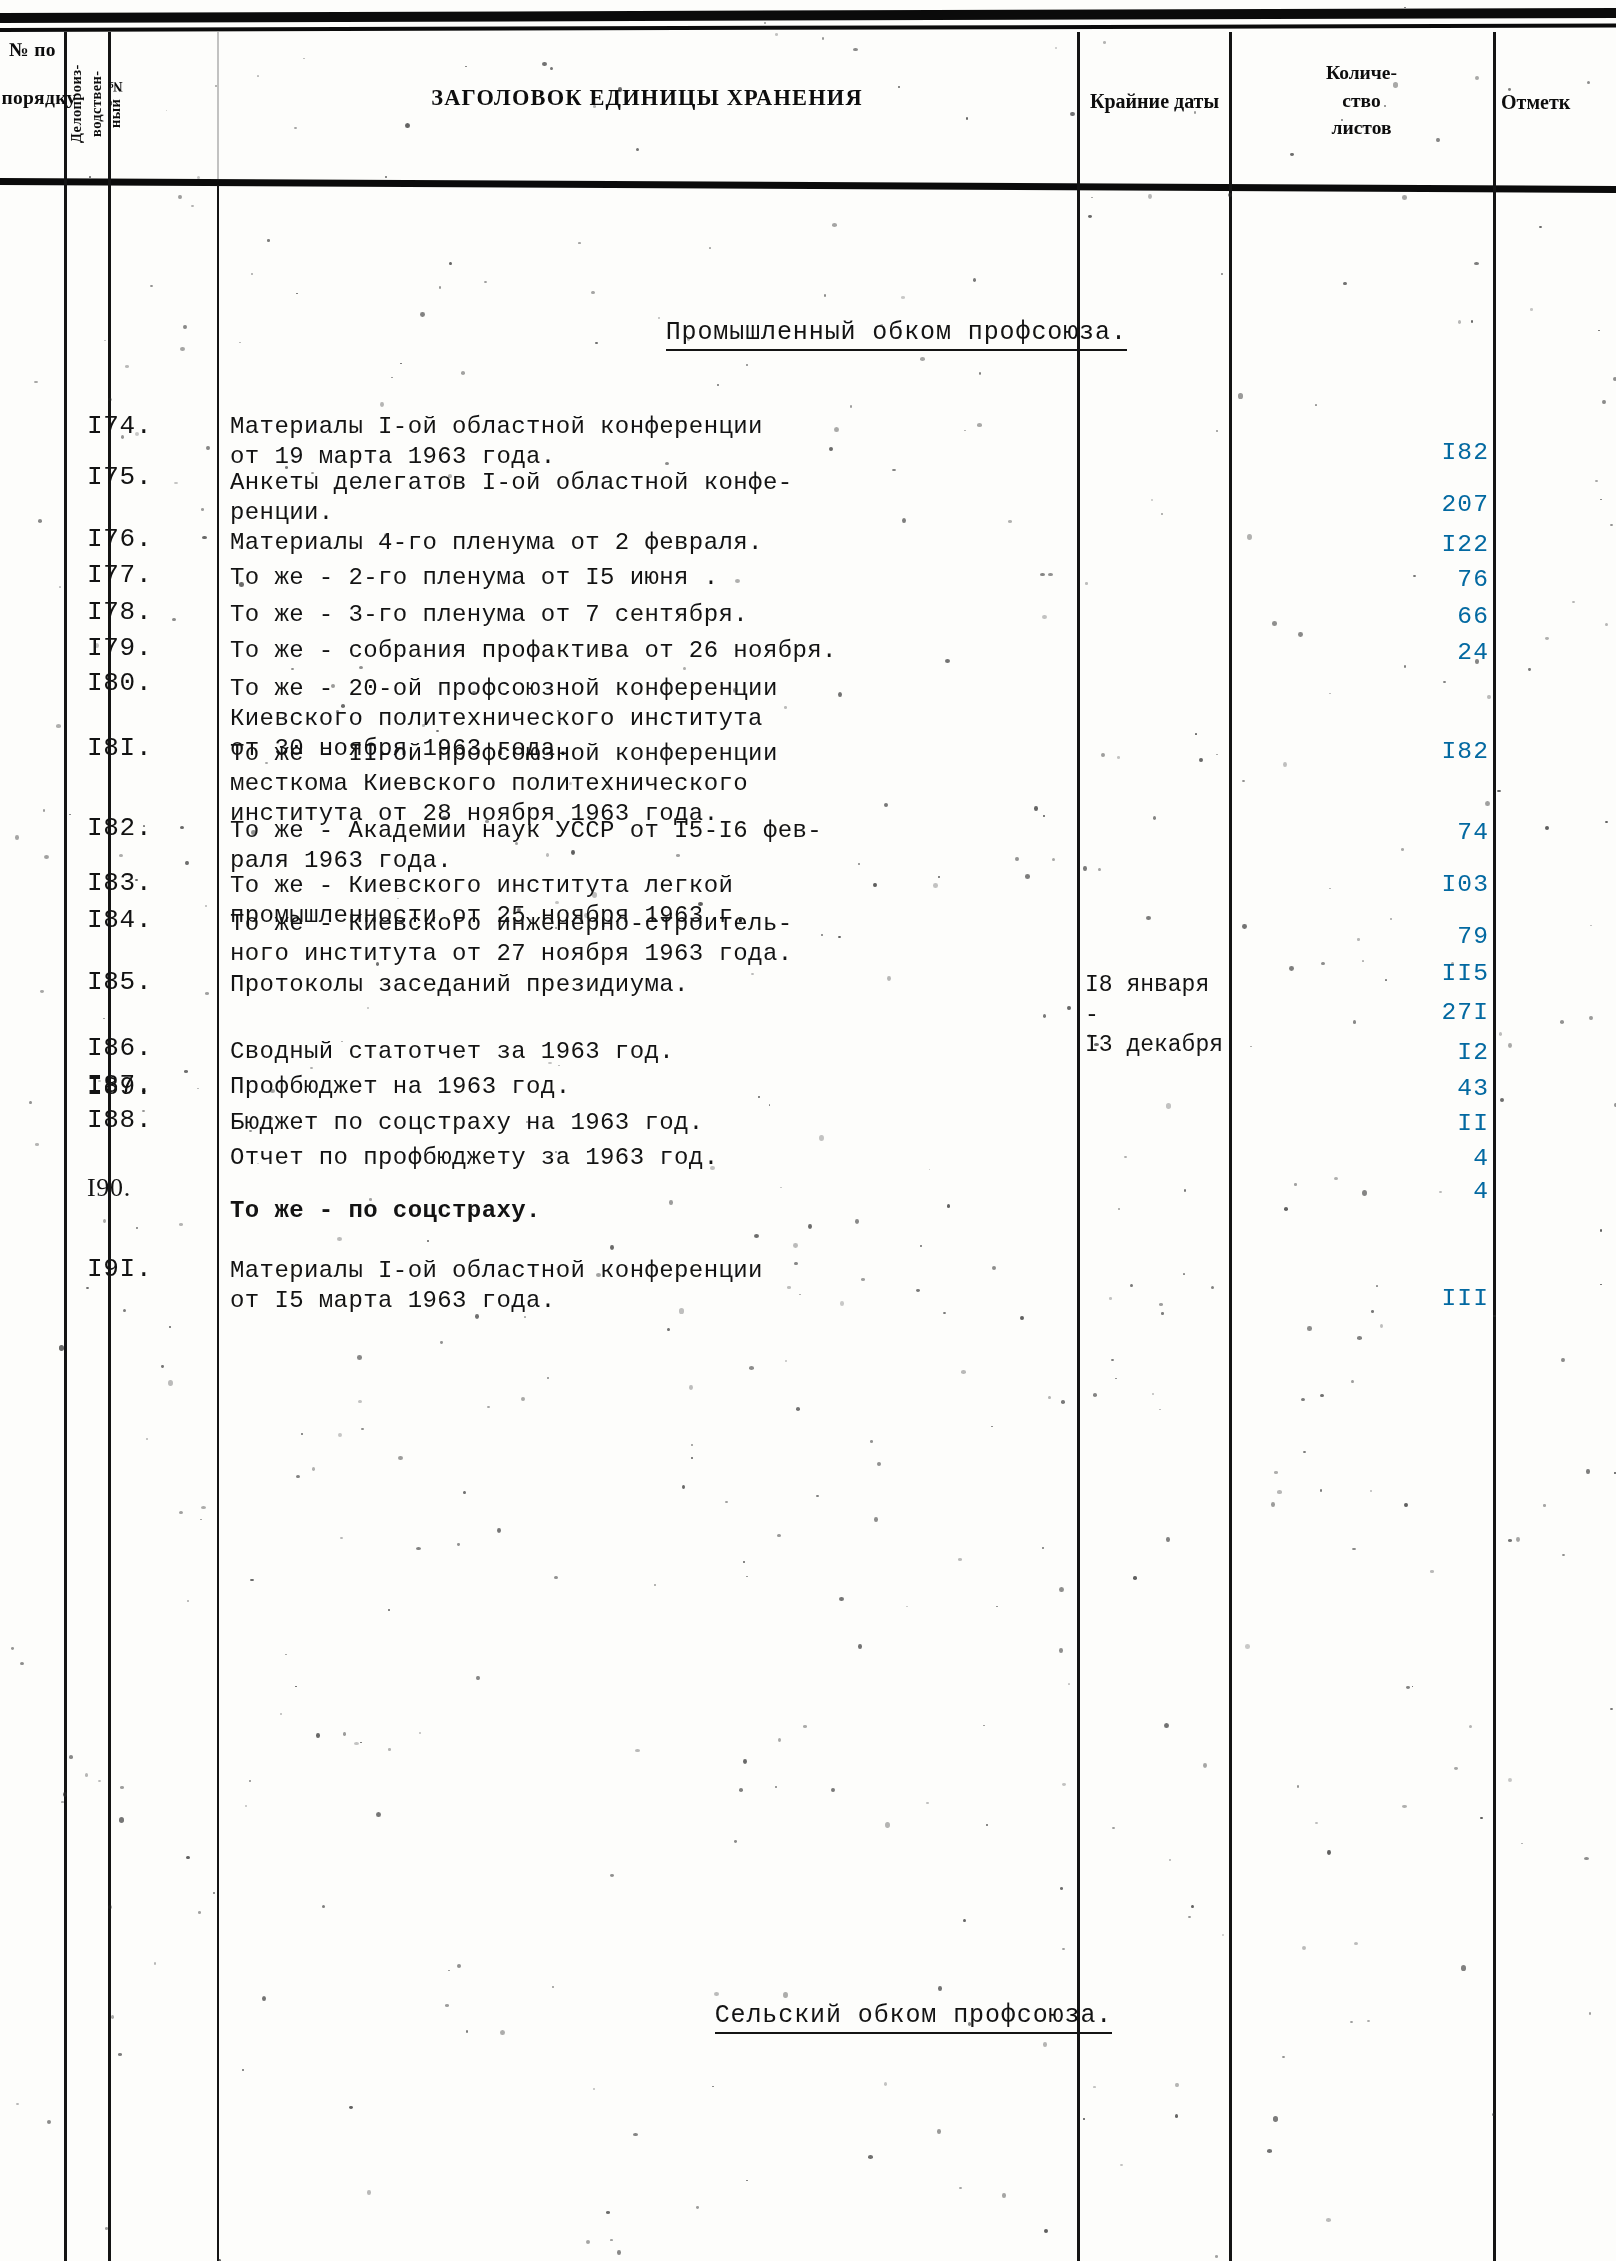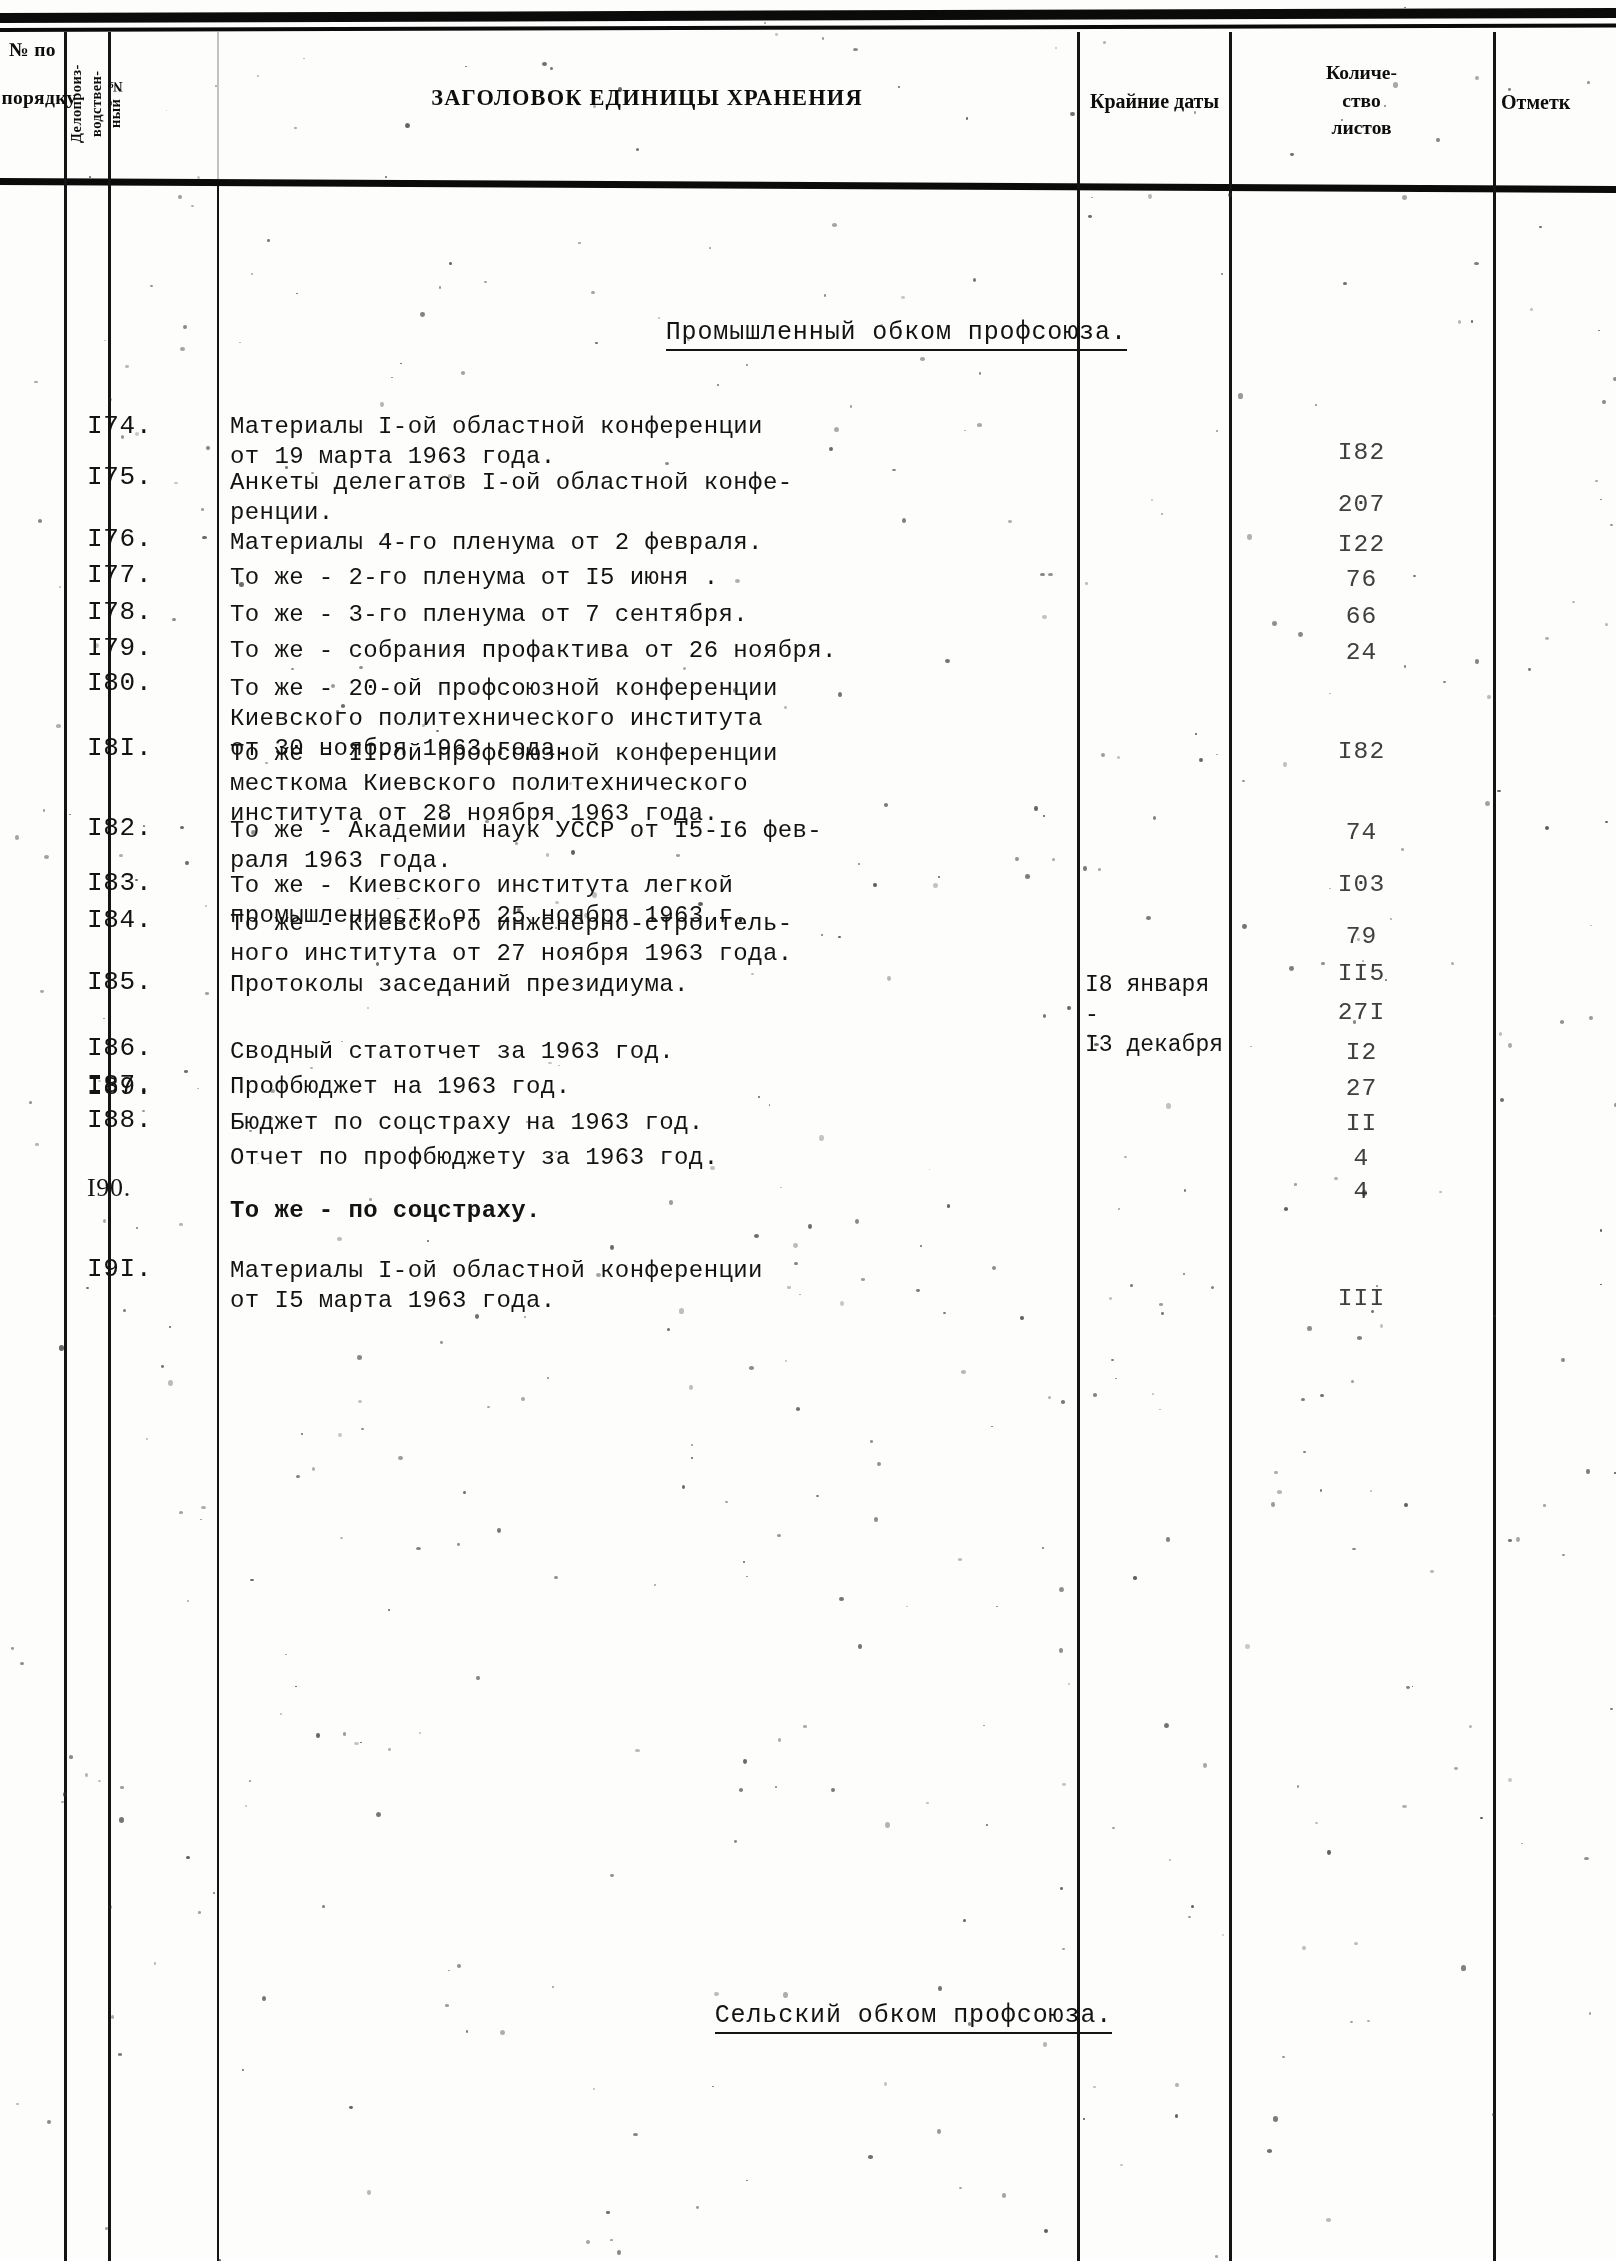--- a/index.html
+++ b/index.html
@@ -146,10 +146,10 @@
     z-index: 12;
     left: 1234px;
     width: 255px;
-    text-align: center;
+    text-align: right;
     font-family: "Liberation Mono", monospace;
     font-size: 24.6px;
-    color: #404040;
+    color: #0369a1;
     letter-spacing: 1.1px;
   }
 </style>

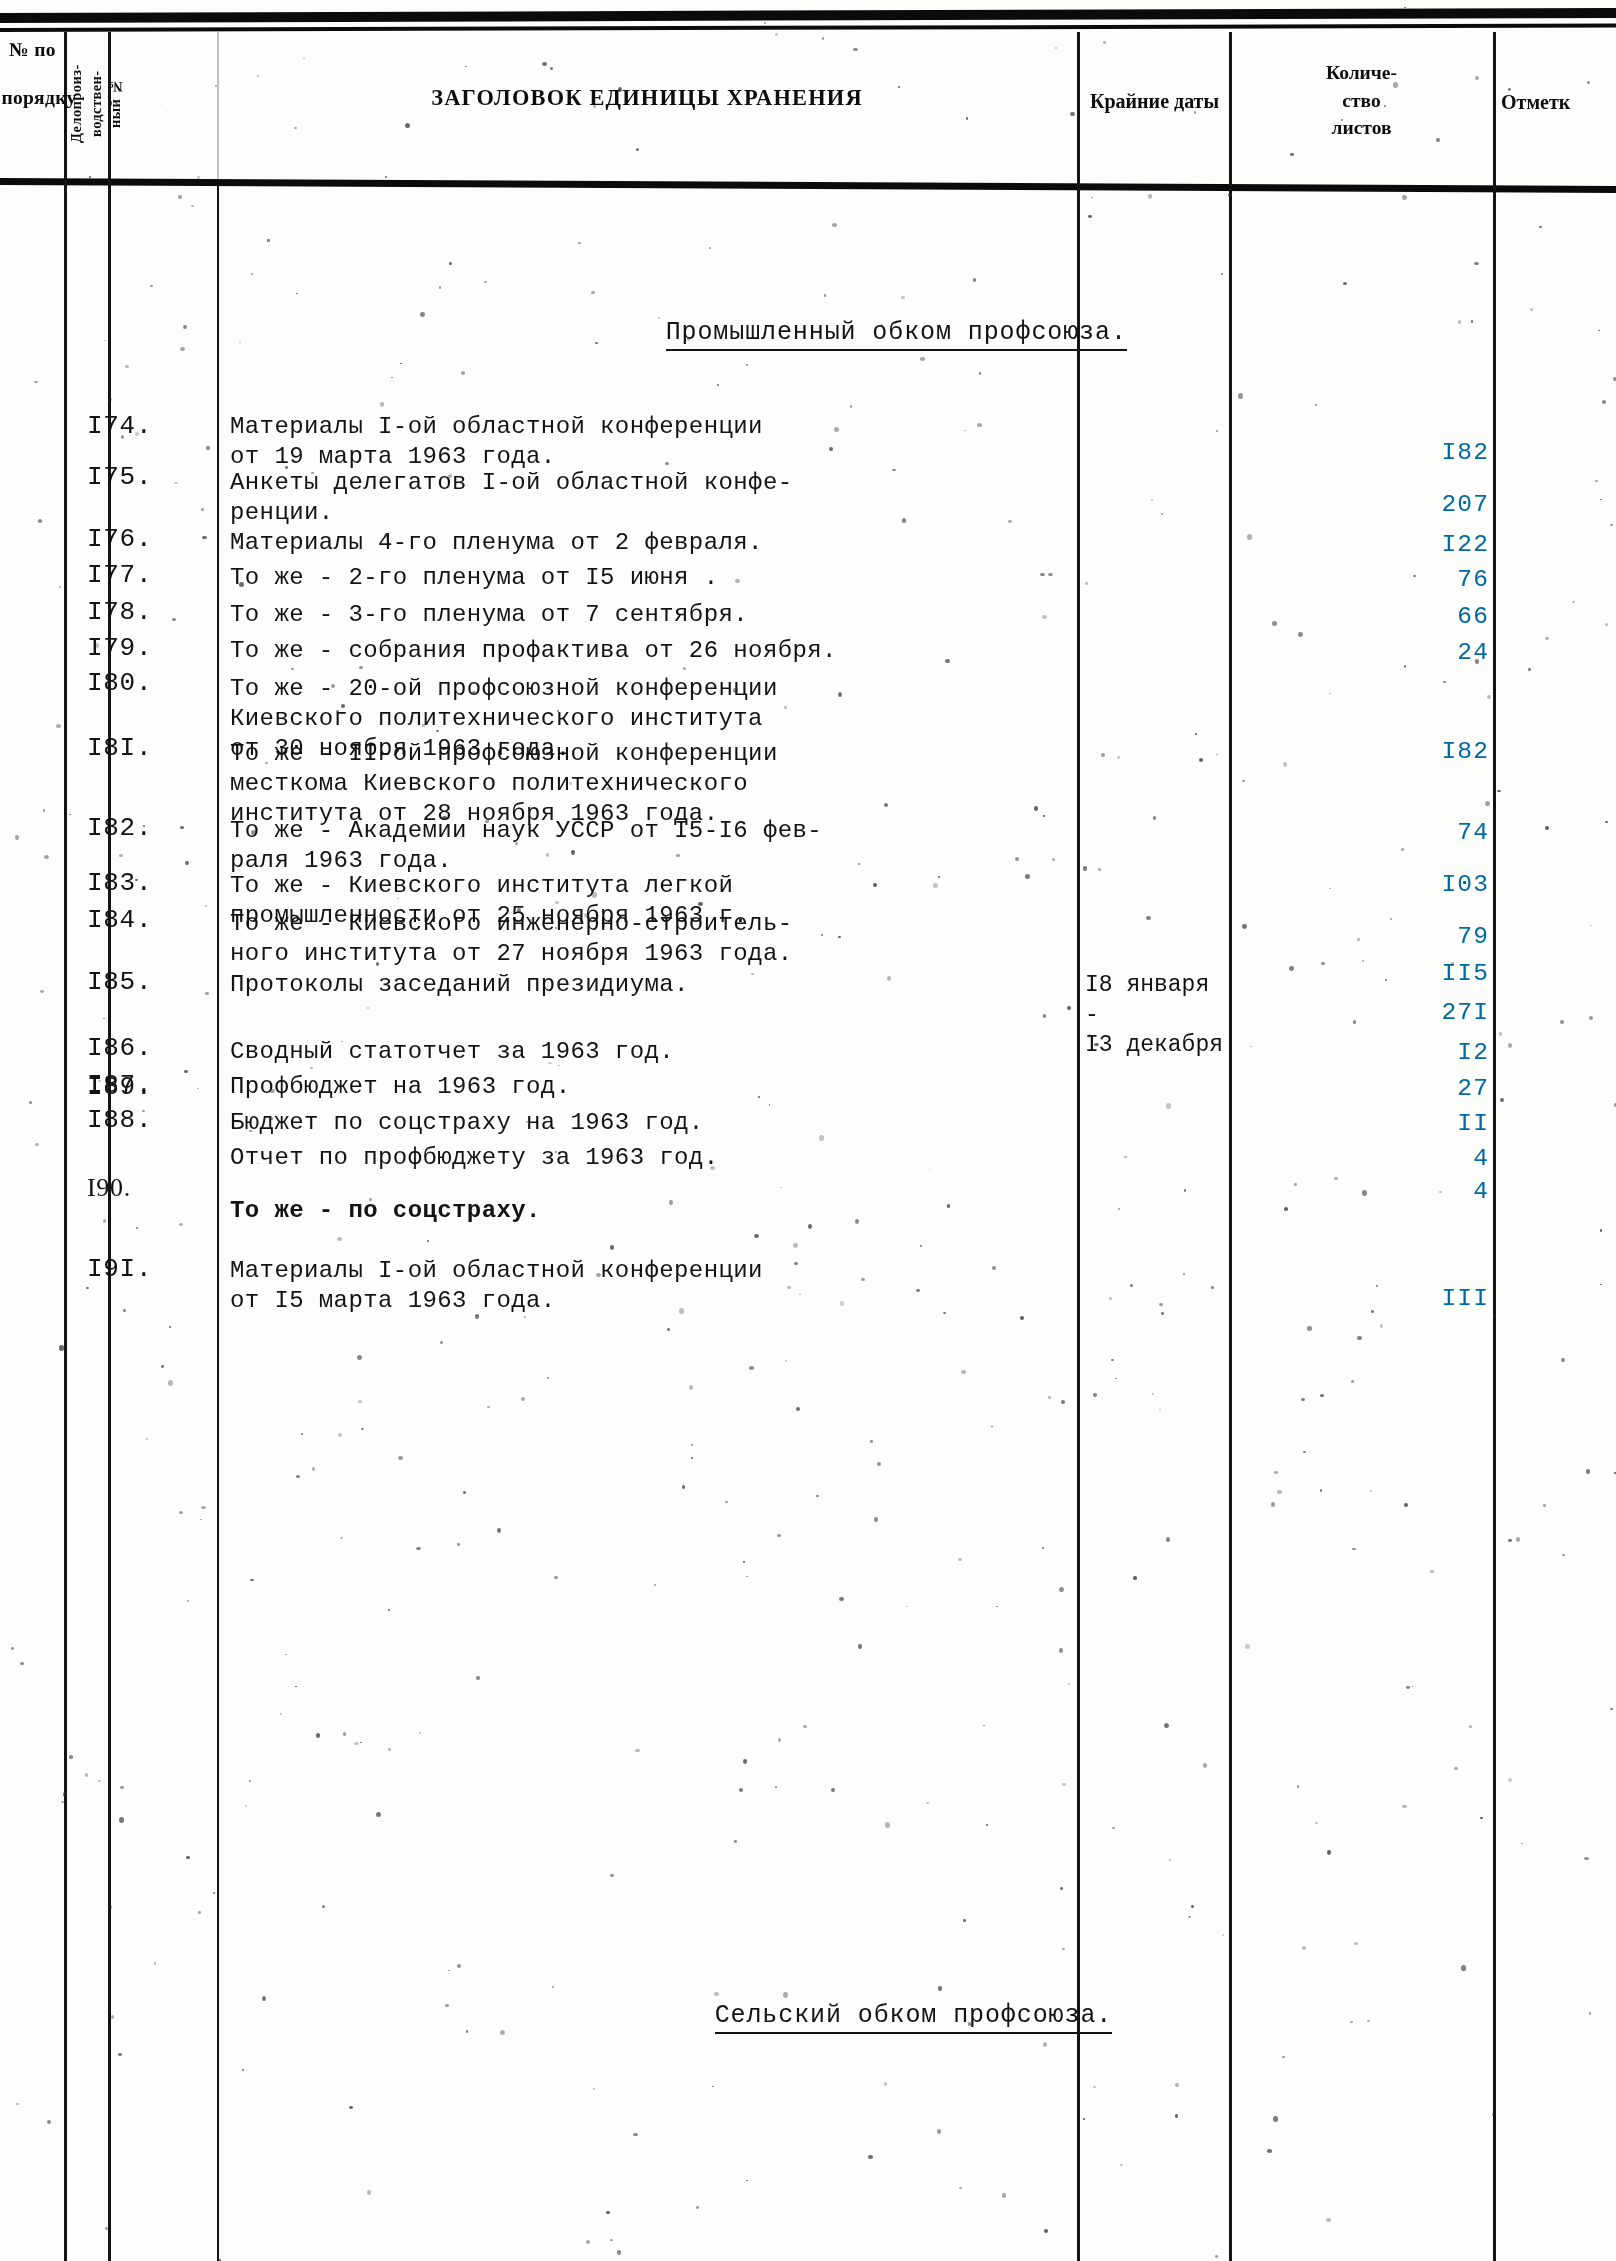--- a/index.html
+++ b/index.html
@@ -253,7 +253,7 @@
       <div class="count-cell" style="top: 1039px;">I2</div>
       <div class="rownum" style="left: 87px; top: 1070px;">I87.</div>
       <div class="title-cell" style="top: 1072px;">Профбюджет на 1963 год.</div>
-      <div class="count-cell" style="top: 1075px;">27</div>
+      <div class="count-cell" style="top: 1075px;">43</div>
       <div class="rownum" style="left: 87px; top: 1105px;">I88.</div>
       <div class="title-cell" style="top: 1108px;">Бюджет по соцстраху на 1963 год.</div>
       <div class="count-cell" style="top: 1110px;">II</div>

